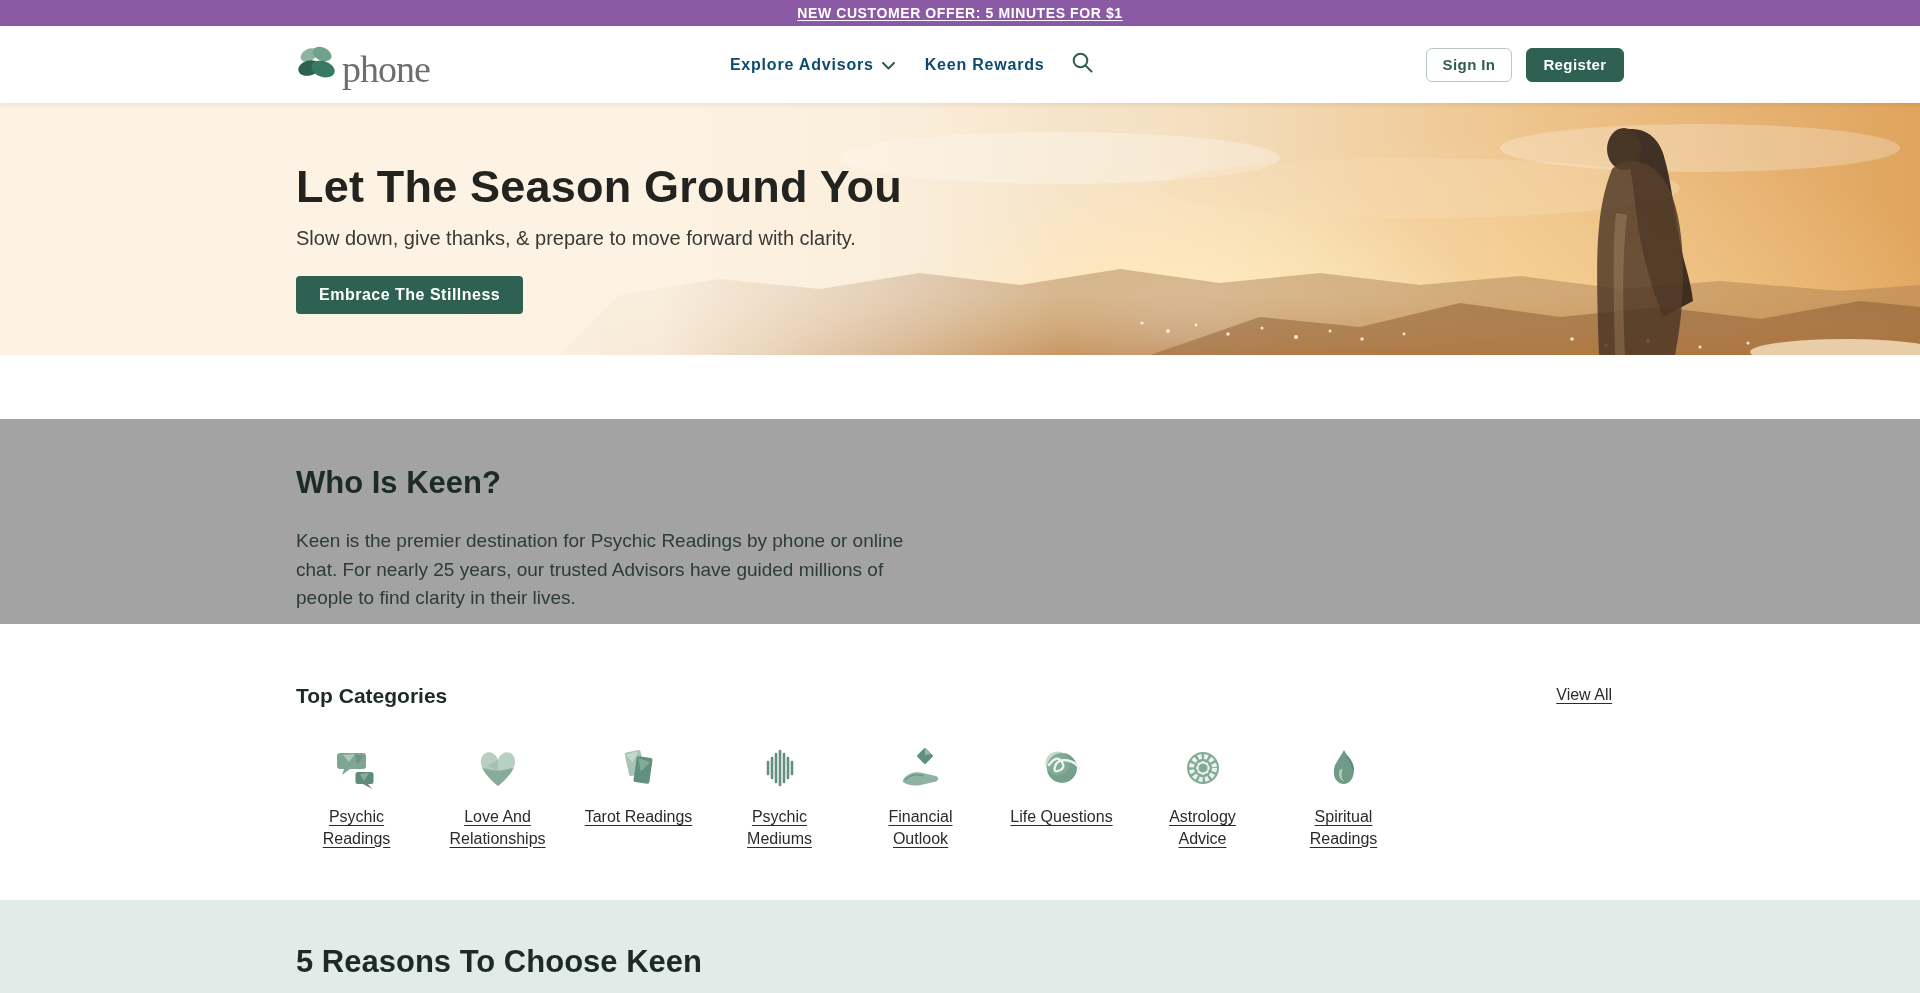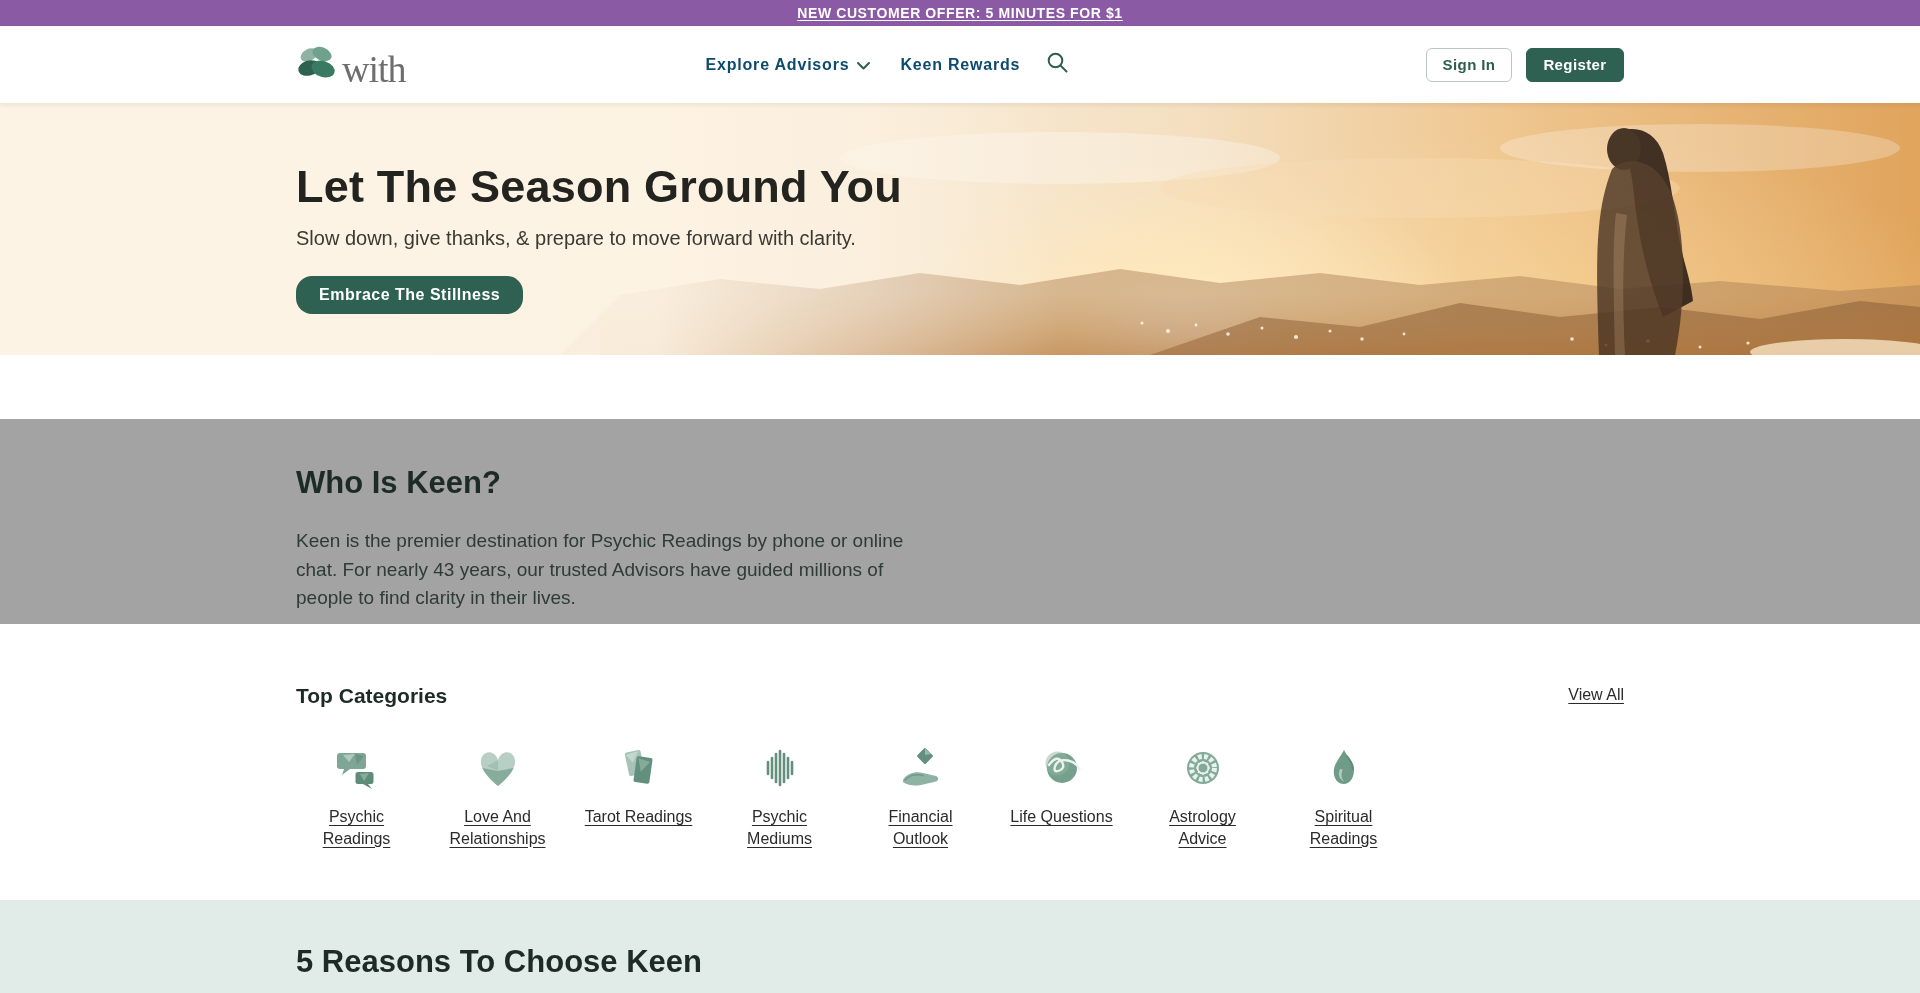--- a/index.html
+++ b/index.html
@@ -79,7 +79,7 @@
           <ellipse cx="27" cy="24" rx="12" ry="8" fill="#3a7a63" transform="rotate(18 27 24)"></ellipse>
         </svg>
       </span>
-      <span class="logo-word">with</span>
+      <span class="logo-word">phone</span>
     </div>
 
     <div class="nav">

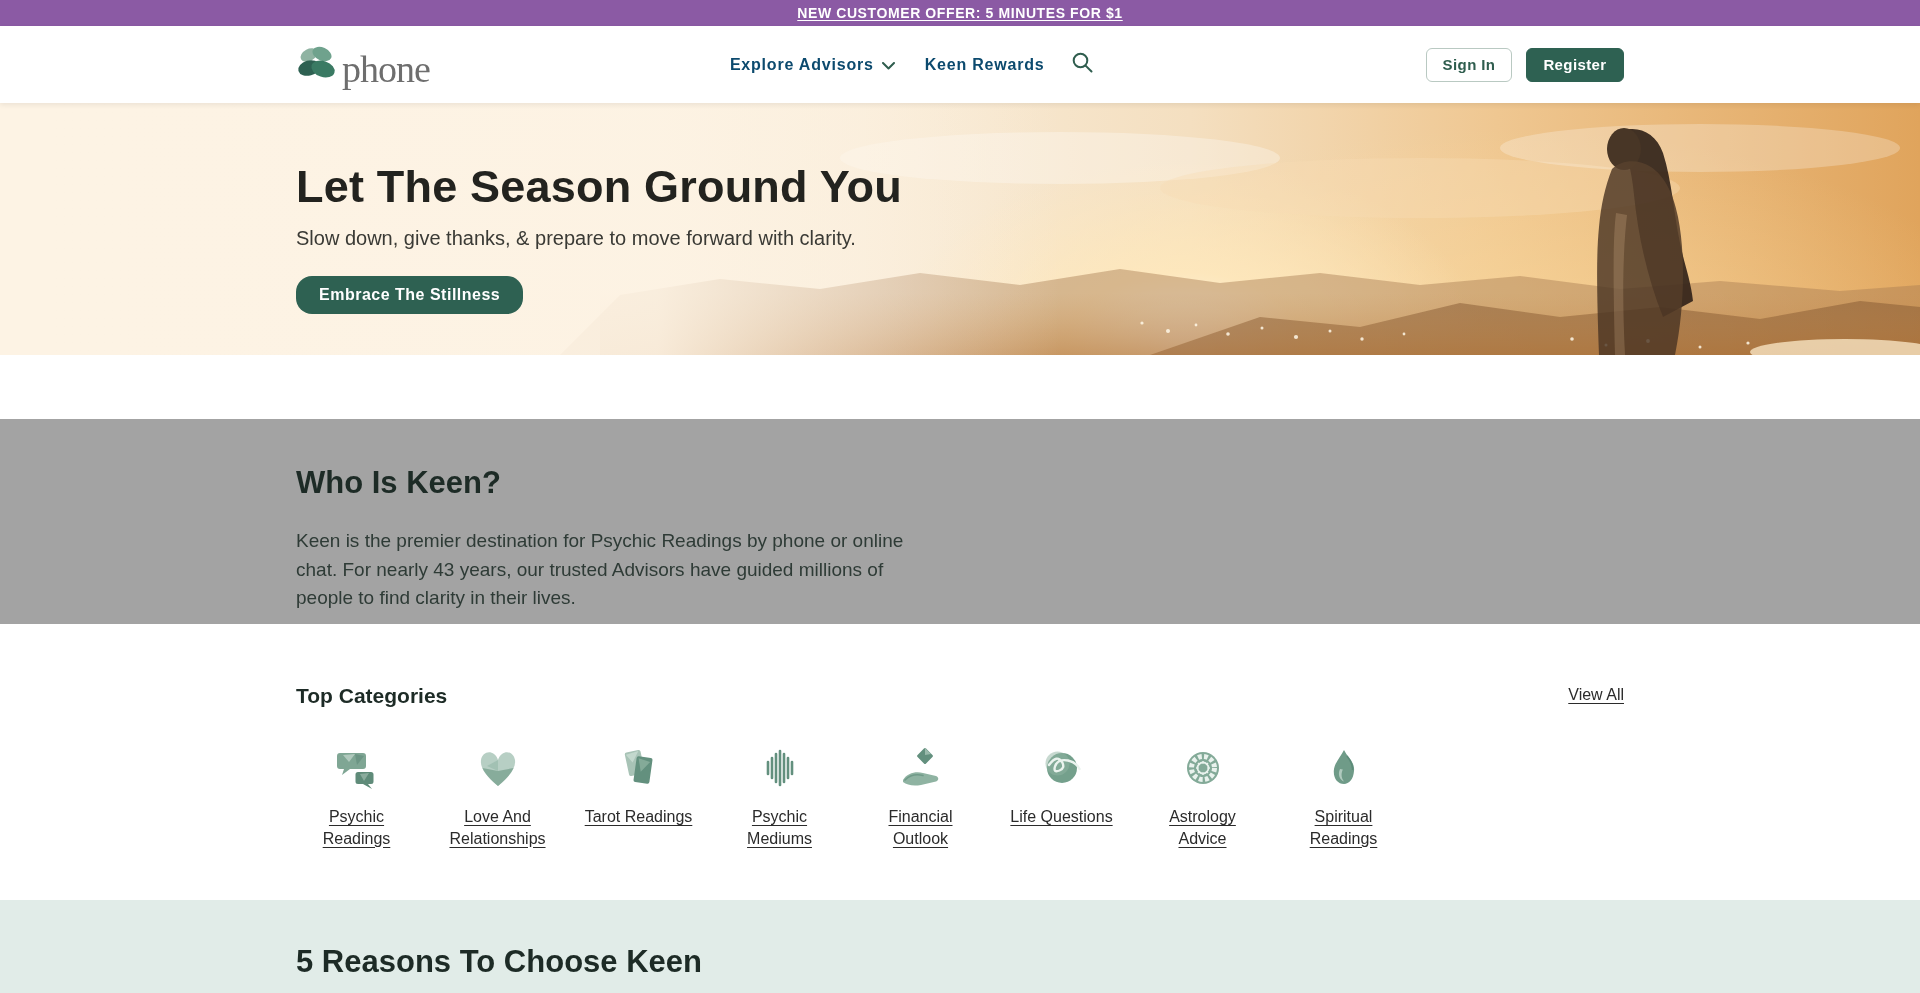--- a/index.html
+++ b/index.html
@@ -35,7 +35,7 @@
   .hero-title { font-size:45px; font-weight:700; color:#23231f; letter-spacing:.2px; }
   .hero-sub { margin-top:14px; font-size:20px; color:#3a3a35; }
   .hero-cta { margin-top:26px; display:inline-flex; align-items:center; height:38px;
-    padding:0 23px; background:#2e6152; color:#fff; border:none; border-radius:16px;
+    padding:0 23px; background:#2e6152; color:#fff; border:none; border-radius:4px;
     font-size:16px; font-weight:700; letter-spacing:.5px; cursor:pointer;
     font-family:"Liberation Sans", sans-serif; }
 

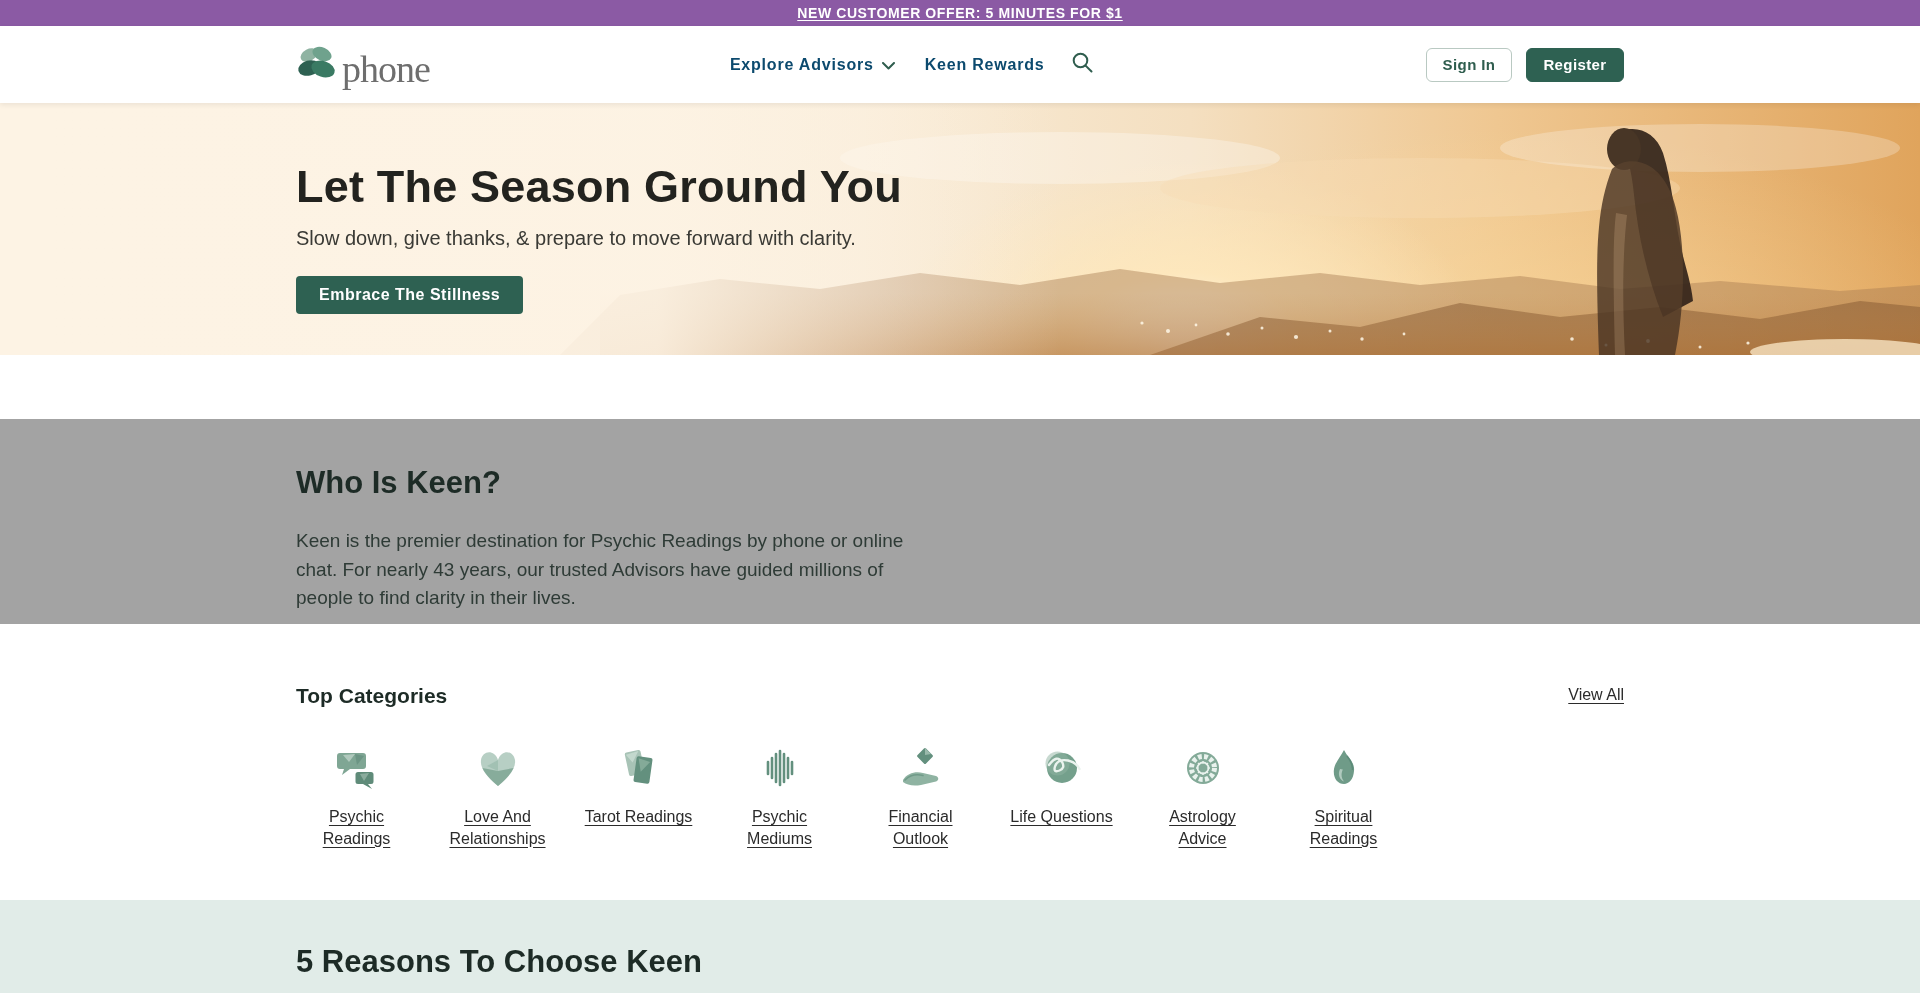--- a/index.html
+++ b/index.html
@@ -194,7 +194,7 @@
 
 <div class="who">
   <h2>Who Is Keen?</h2>
-  <p>Keen is the premier destination for Psychic Readings by phone or online chat. For nearly 43 years, our trusted Advisors have guided millions of people to find clarity in their lives.</p>
+  <p>Keen is the premier destination for Psychic Readings by phone or online chat. For nearly 25 years, our trusted Advisors have guided millions of people to find clarity in their lives.</p>
 </div>
 
 <div class="cats">

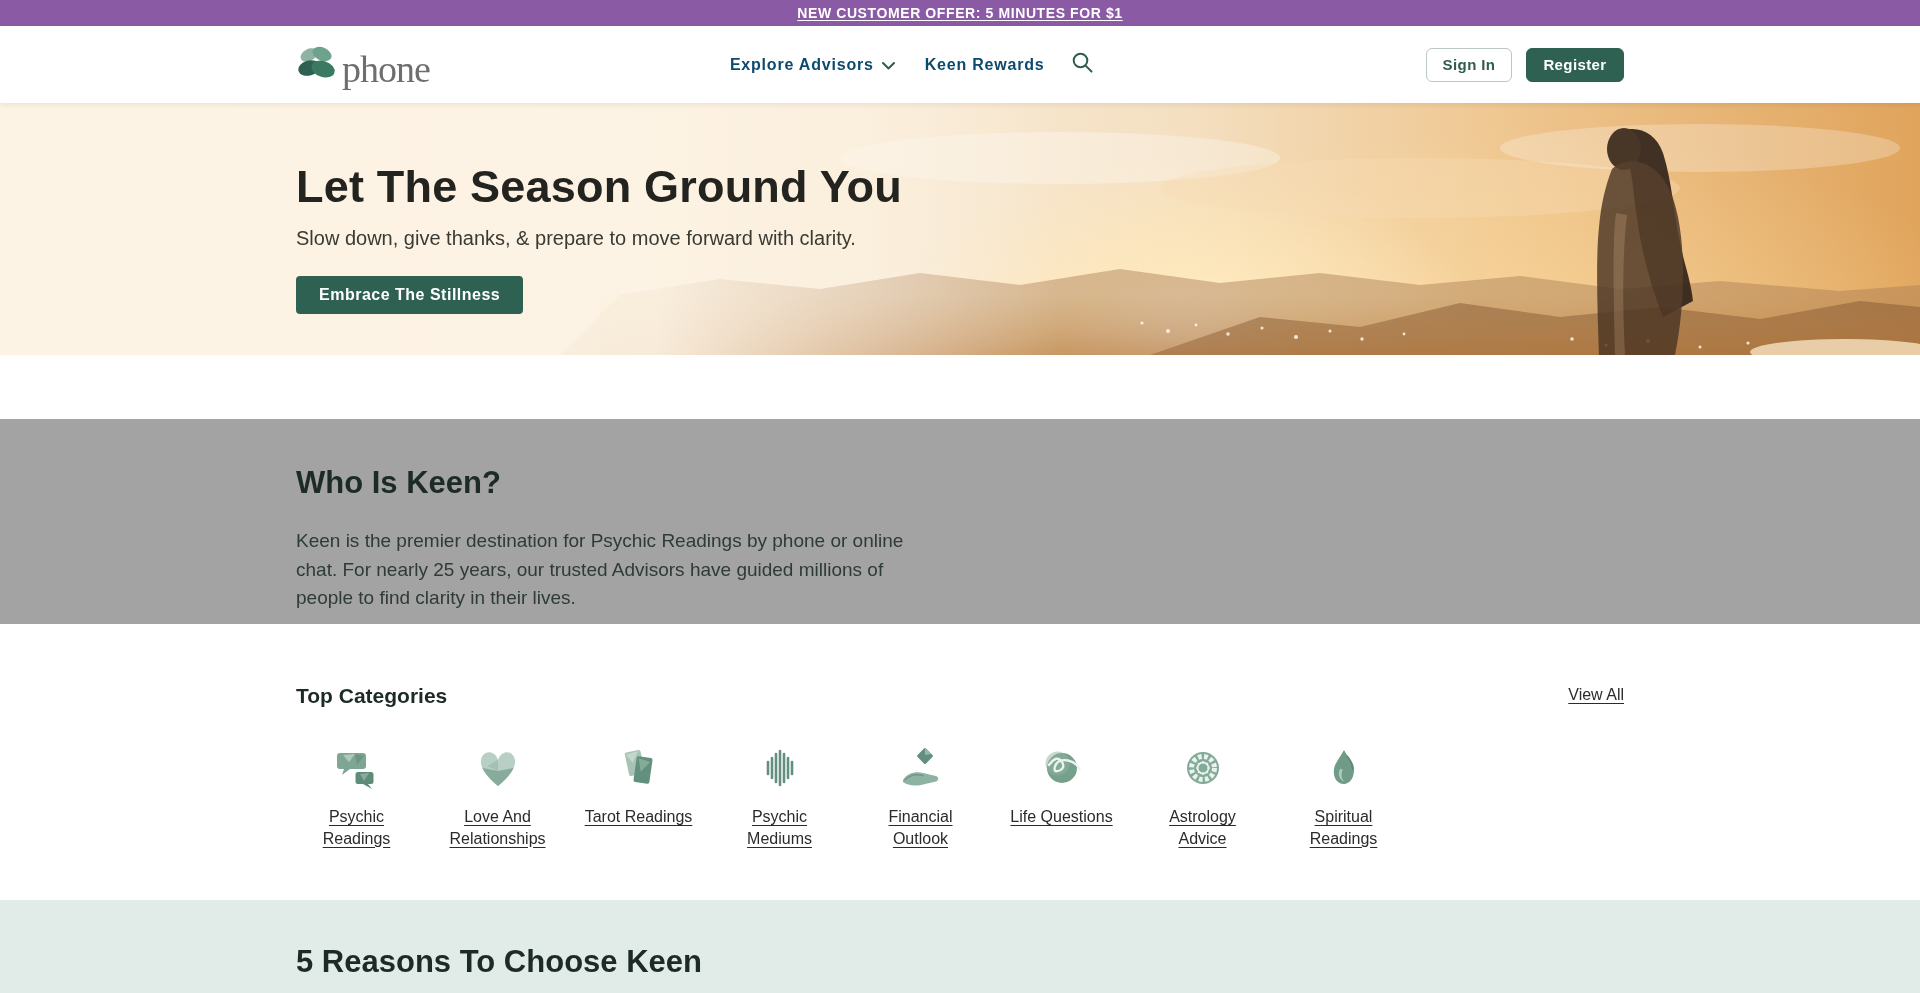--- a/index.html
+++ b/index.html
@@ -48,7 +48,7 @@
   
   .cats { height:276px; background:#fff; position:relative; padding:60px 296px 0 286px; }
   .cats h2 { font-size:21px; font-weight:700; color:#1d2b26; margin-left:10px; }
-  .view-all { position:absolute; top:62px; right:296px; font-size:16px; color:#2b2b2b;
+  .view-all { position:absolute; top:62px; right:308px; font-size:16px; color:#2b2b2b;
     text-decoration:underline; text-underline-offset:3px;margin-left:14px; }
   .cat-row { display:flex; margin-top:34px; }
   .cat-item { width:141px; display:flex; flex-direction:column; align-items:center; cursor:pointer; }

